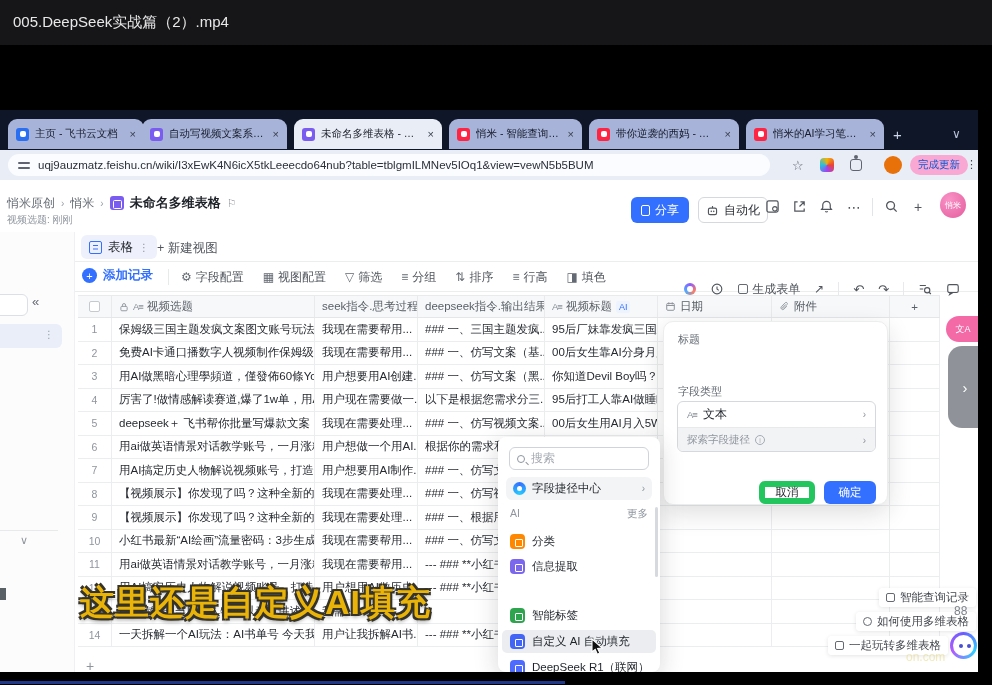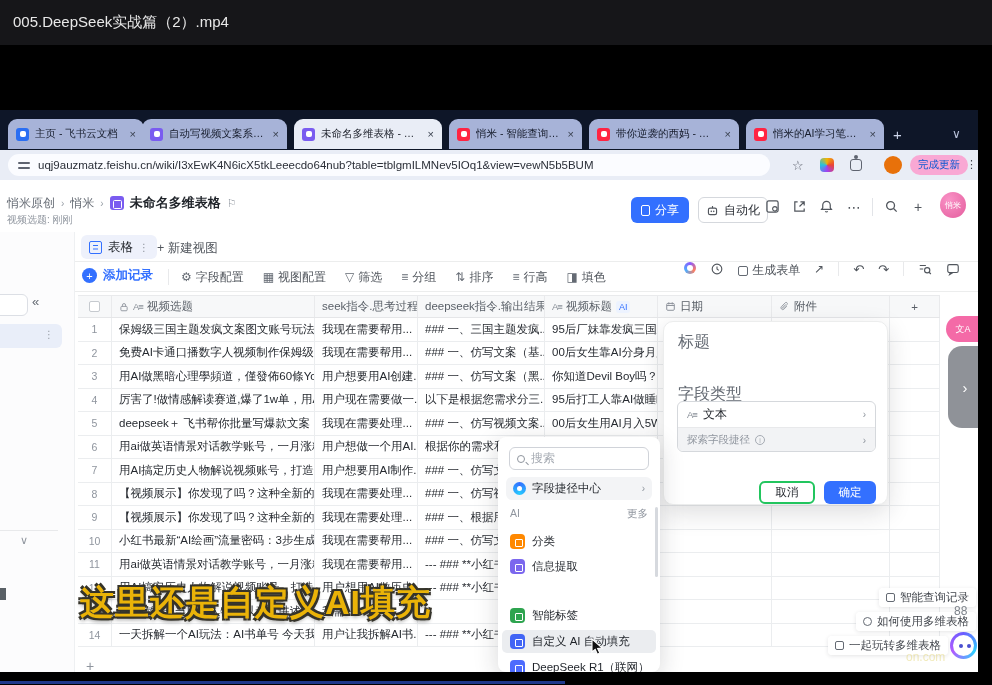--- a/index.html
+++ b/index.html
@@ -83,7 +83,7 @@
   .tb-items{position:absolute;left:106px;top:0;height:30px;display:flex;align-items:center;gap:19px;}
   .tb-item{display:flex;align-items:center;gap:4px;font-size:12px;color:#51565d;white-space:nowrap;}
   .tb-item .g{font-size:12px;color:#646a73;}
-  .tb-right{position:absolute;right:18px;top:0;height:30px;display:flex;align-items:flex-start;gap:14px;color:#51565d;font-size:13px;}
+  .tb-right{position:absolute;right:18px;top:12px;height:30px;display:flex;align-items:center;gap:14px;color:#51565d;font-size:13px;}
   .ai-ring{width:12px;height:12px;border-radius:50%;background:conic-gradient(#8a5cff,#ff7e5f,#4facfe,#8a5cff);position:relative;}
   .ai-ring::after{content:"";position:absolute;inset:3px;background:#fff;border-radius:50%;}
   .form-btn{display:flex;align-items:center;gap:4px;font-size:12px;color:#51565d;}

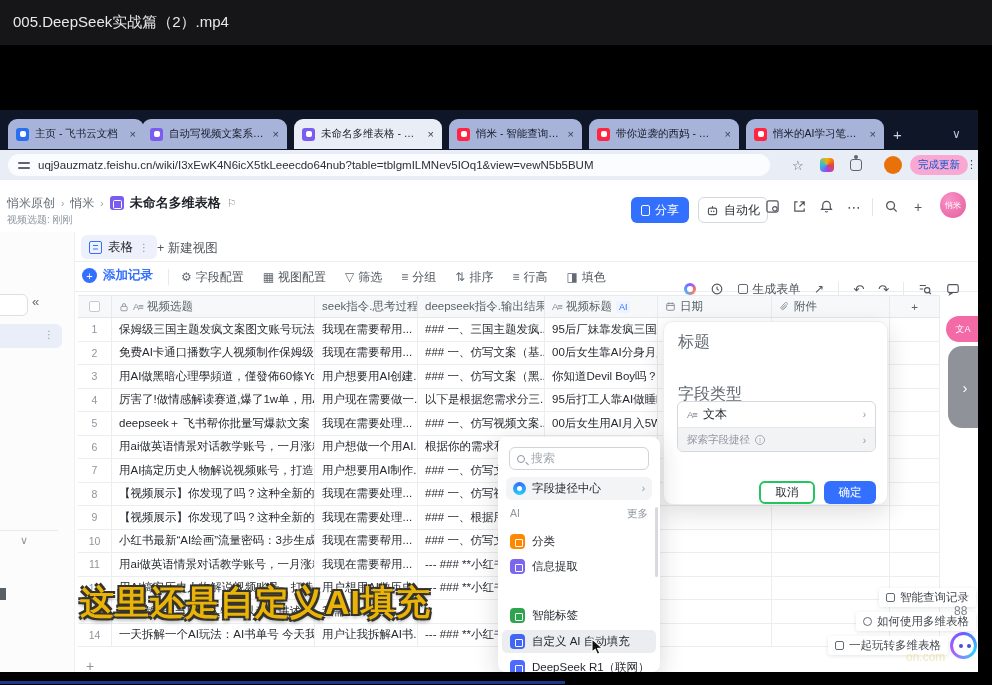--- a/index.html
+++ b/index.html
@@ -122,7 +122,7 @@
 
   
   .panel{position:absolute;left:663px;top:141px;width:225px;height:184px;background:#fff;border-radius:10px;box-shadow:0 8px 24px rgba(31,35,41,.15);border:1px solid #eceded;z-index:5;}
-  .p-label{position:absolute;left:14px;font-size:16px;color:#646a73;}
+  .p-label{position:absolute;left:14px;font-size:11px;color:#646a73;}
   .p-input{position:absolute;left:13px;top:23px;width:199px;height:25px;border:1px solid #d5d8dc;border-radius:6px;display:flex;align-items:center;padding:0 9px;font-size:12px;color:#1f2329;}
   .p-typebox{position:absolute;left:13px;top:79px;width:199px;height:51px;border:1px solid #d5d8dc;border-radius:6px;overflow:hidden;}
   .p-typerow{height:26px;display:flex;align-items:center;gap:6px;padding:0 9px;font-size:12px;color:#1f2329;border-bottom:1px solid #e8e9eb;}

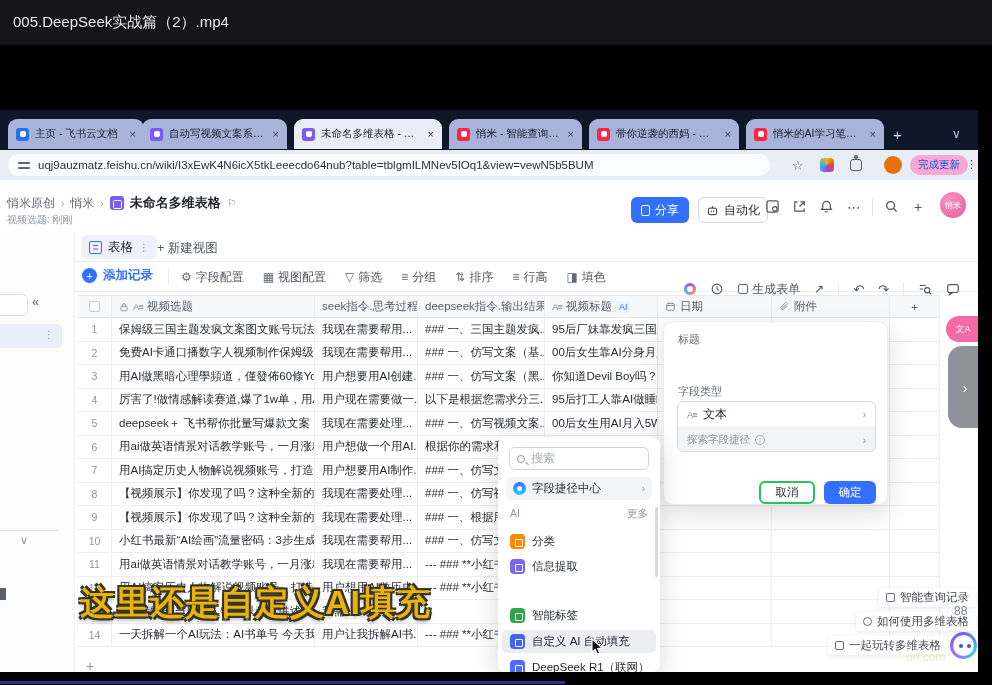--- a/index.html
+++ b/index.html
@@ -130,7 +130,7 @@
   .p-chev{margin-left:auto;color:#8f959e;font-size:10px;}
   .info-i{width:10px;height:10px;border:1px solid #a6abb3;border-radius:50%;font-size:7px;color:#a6abb3;text-align:center;line-height:9px;}
   .p-btn{position:absolute;top:159px;height:23px;border-radius:6px;font-size:11.5px;display:flex;align-items:center;justify-content:center;}
-  .p-cancel{left:95px;width:56px;background:#fff;border:2px solid #22c55e;color:#1f2329;}
+  .p-cancel{left:95px;width:56px;background:#fff;border:6px solid #22c55e;color:#1f2329;}
   .p-ok{left:160px;width:52px;background:#3370ff;color:#fff;}
 
   

